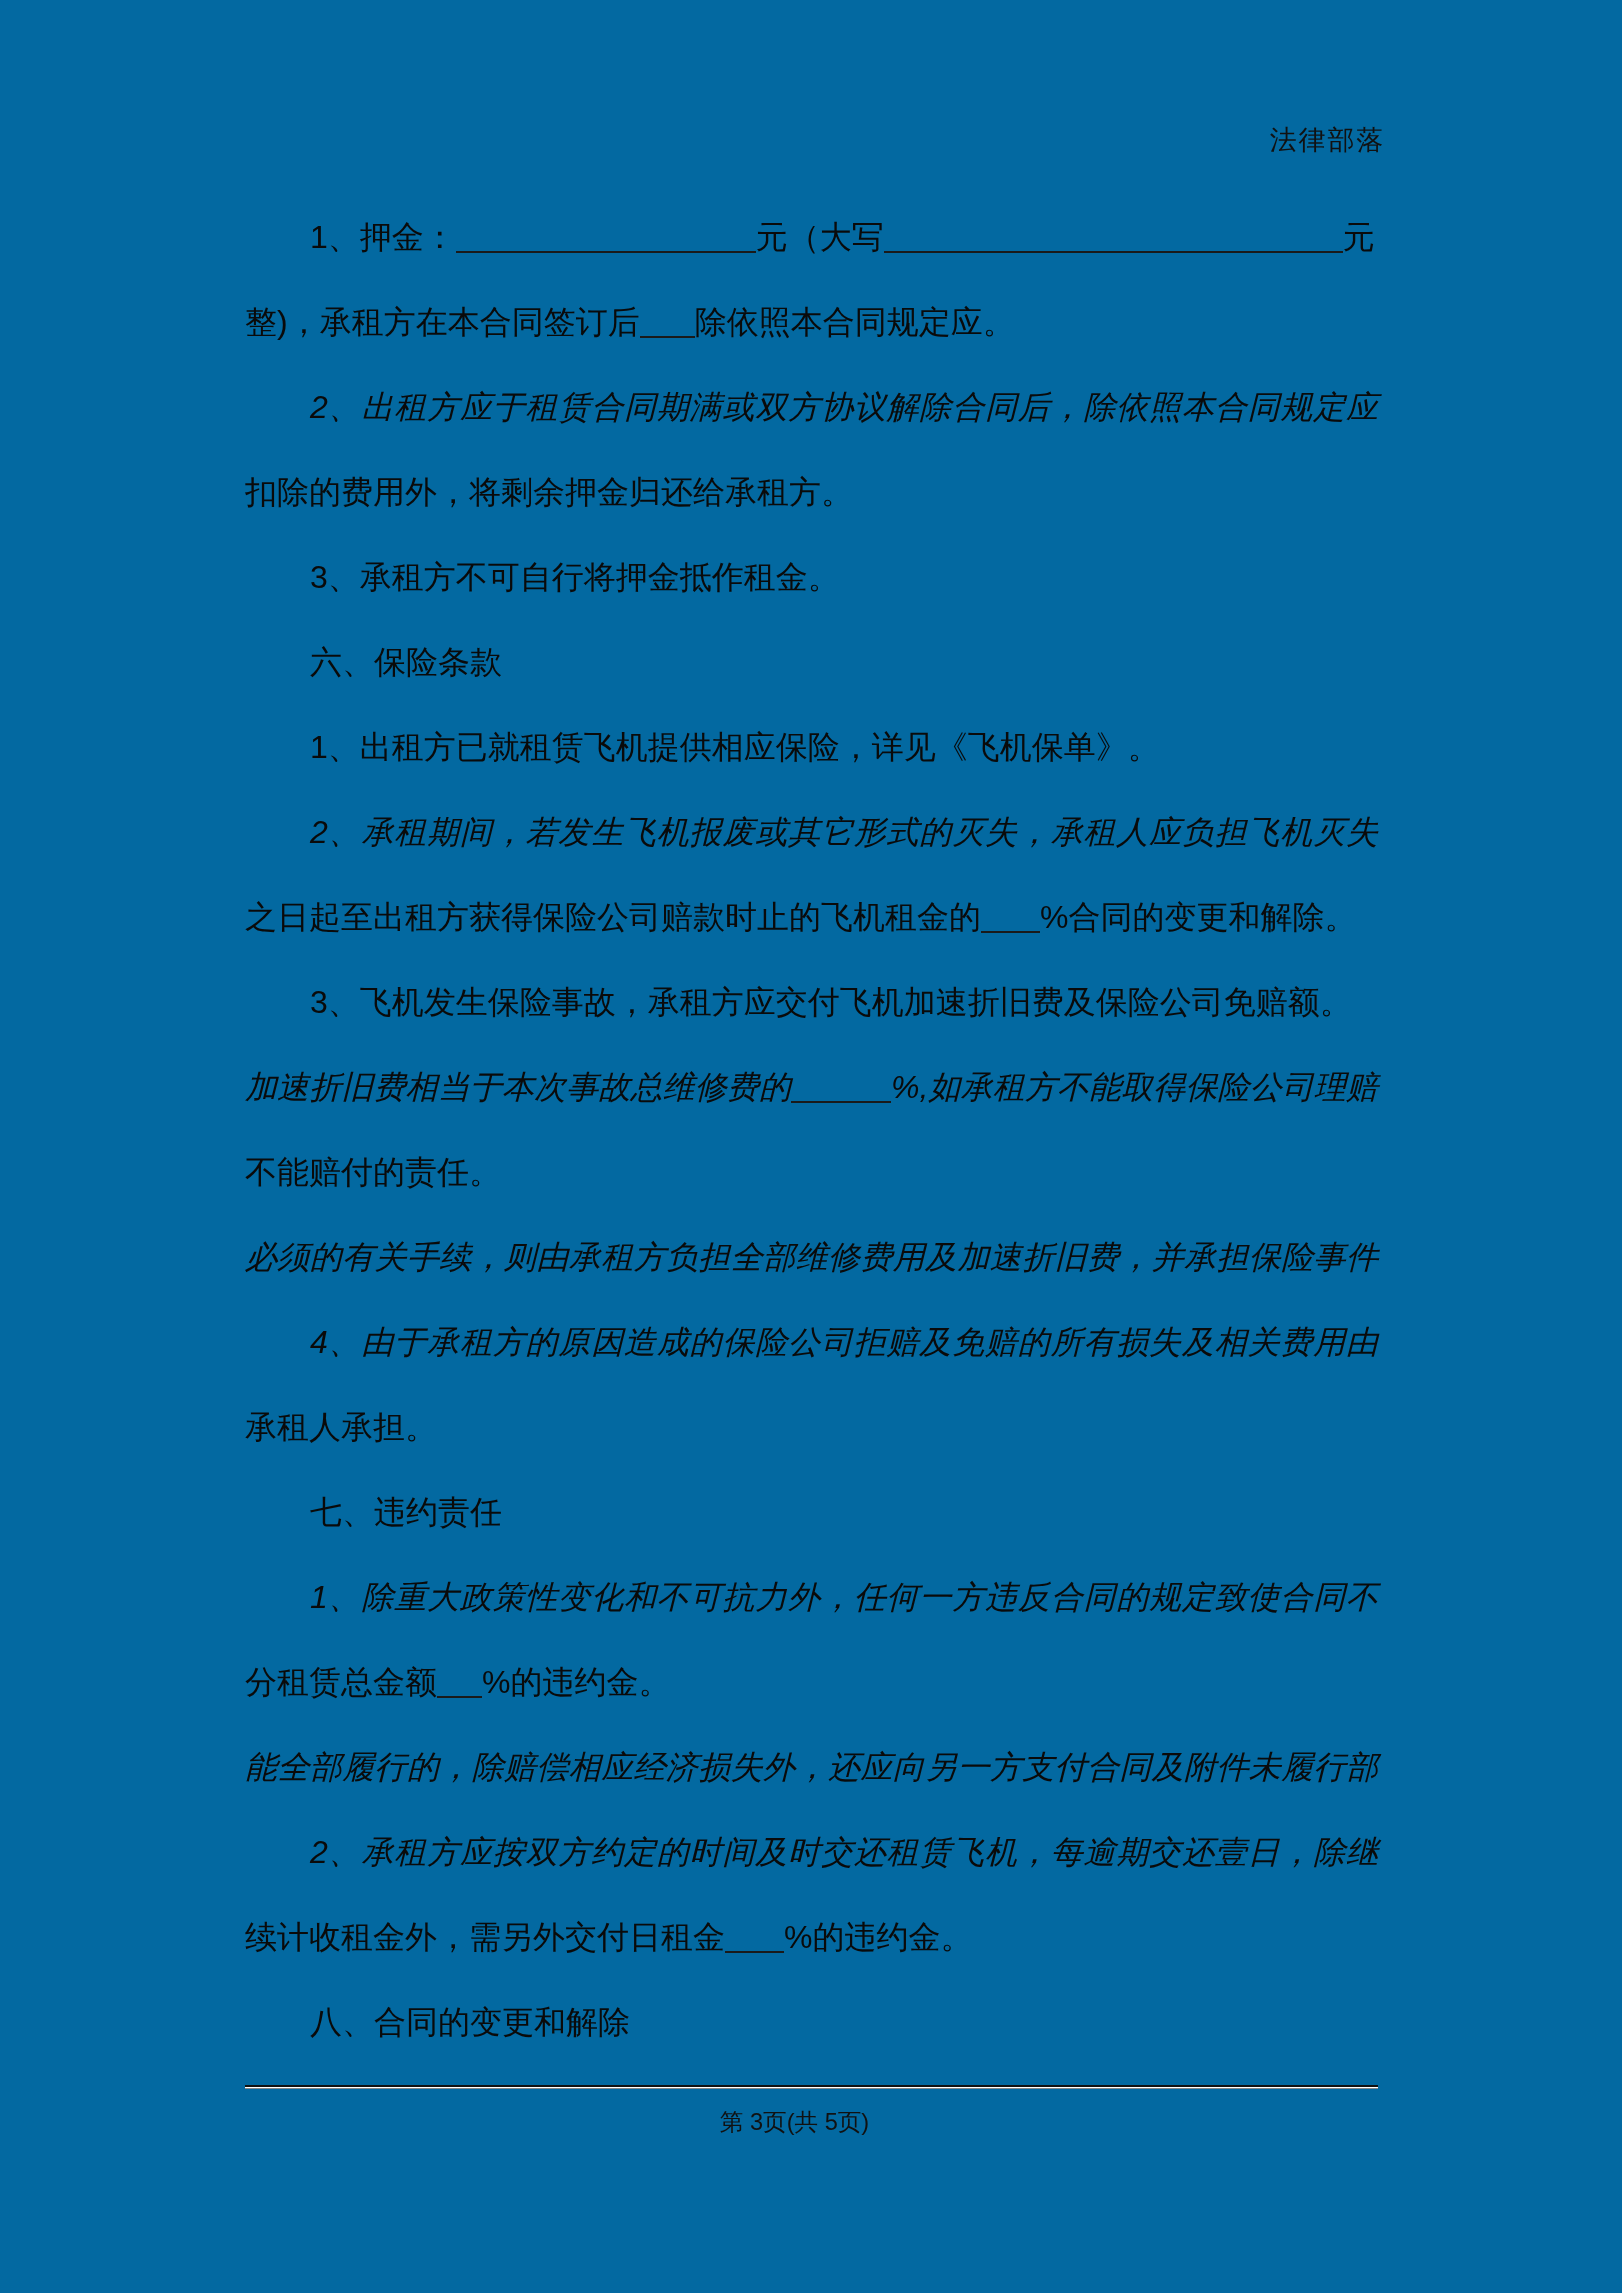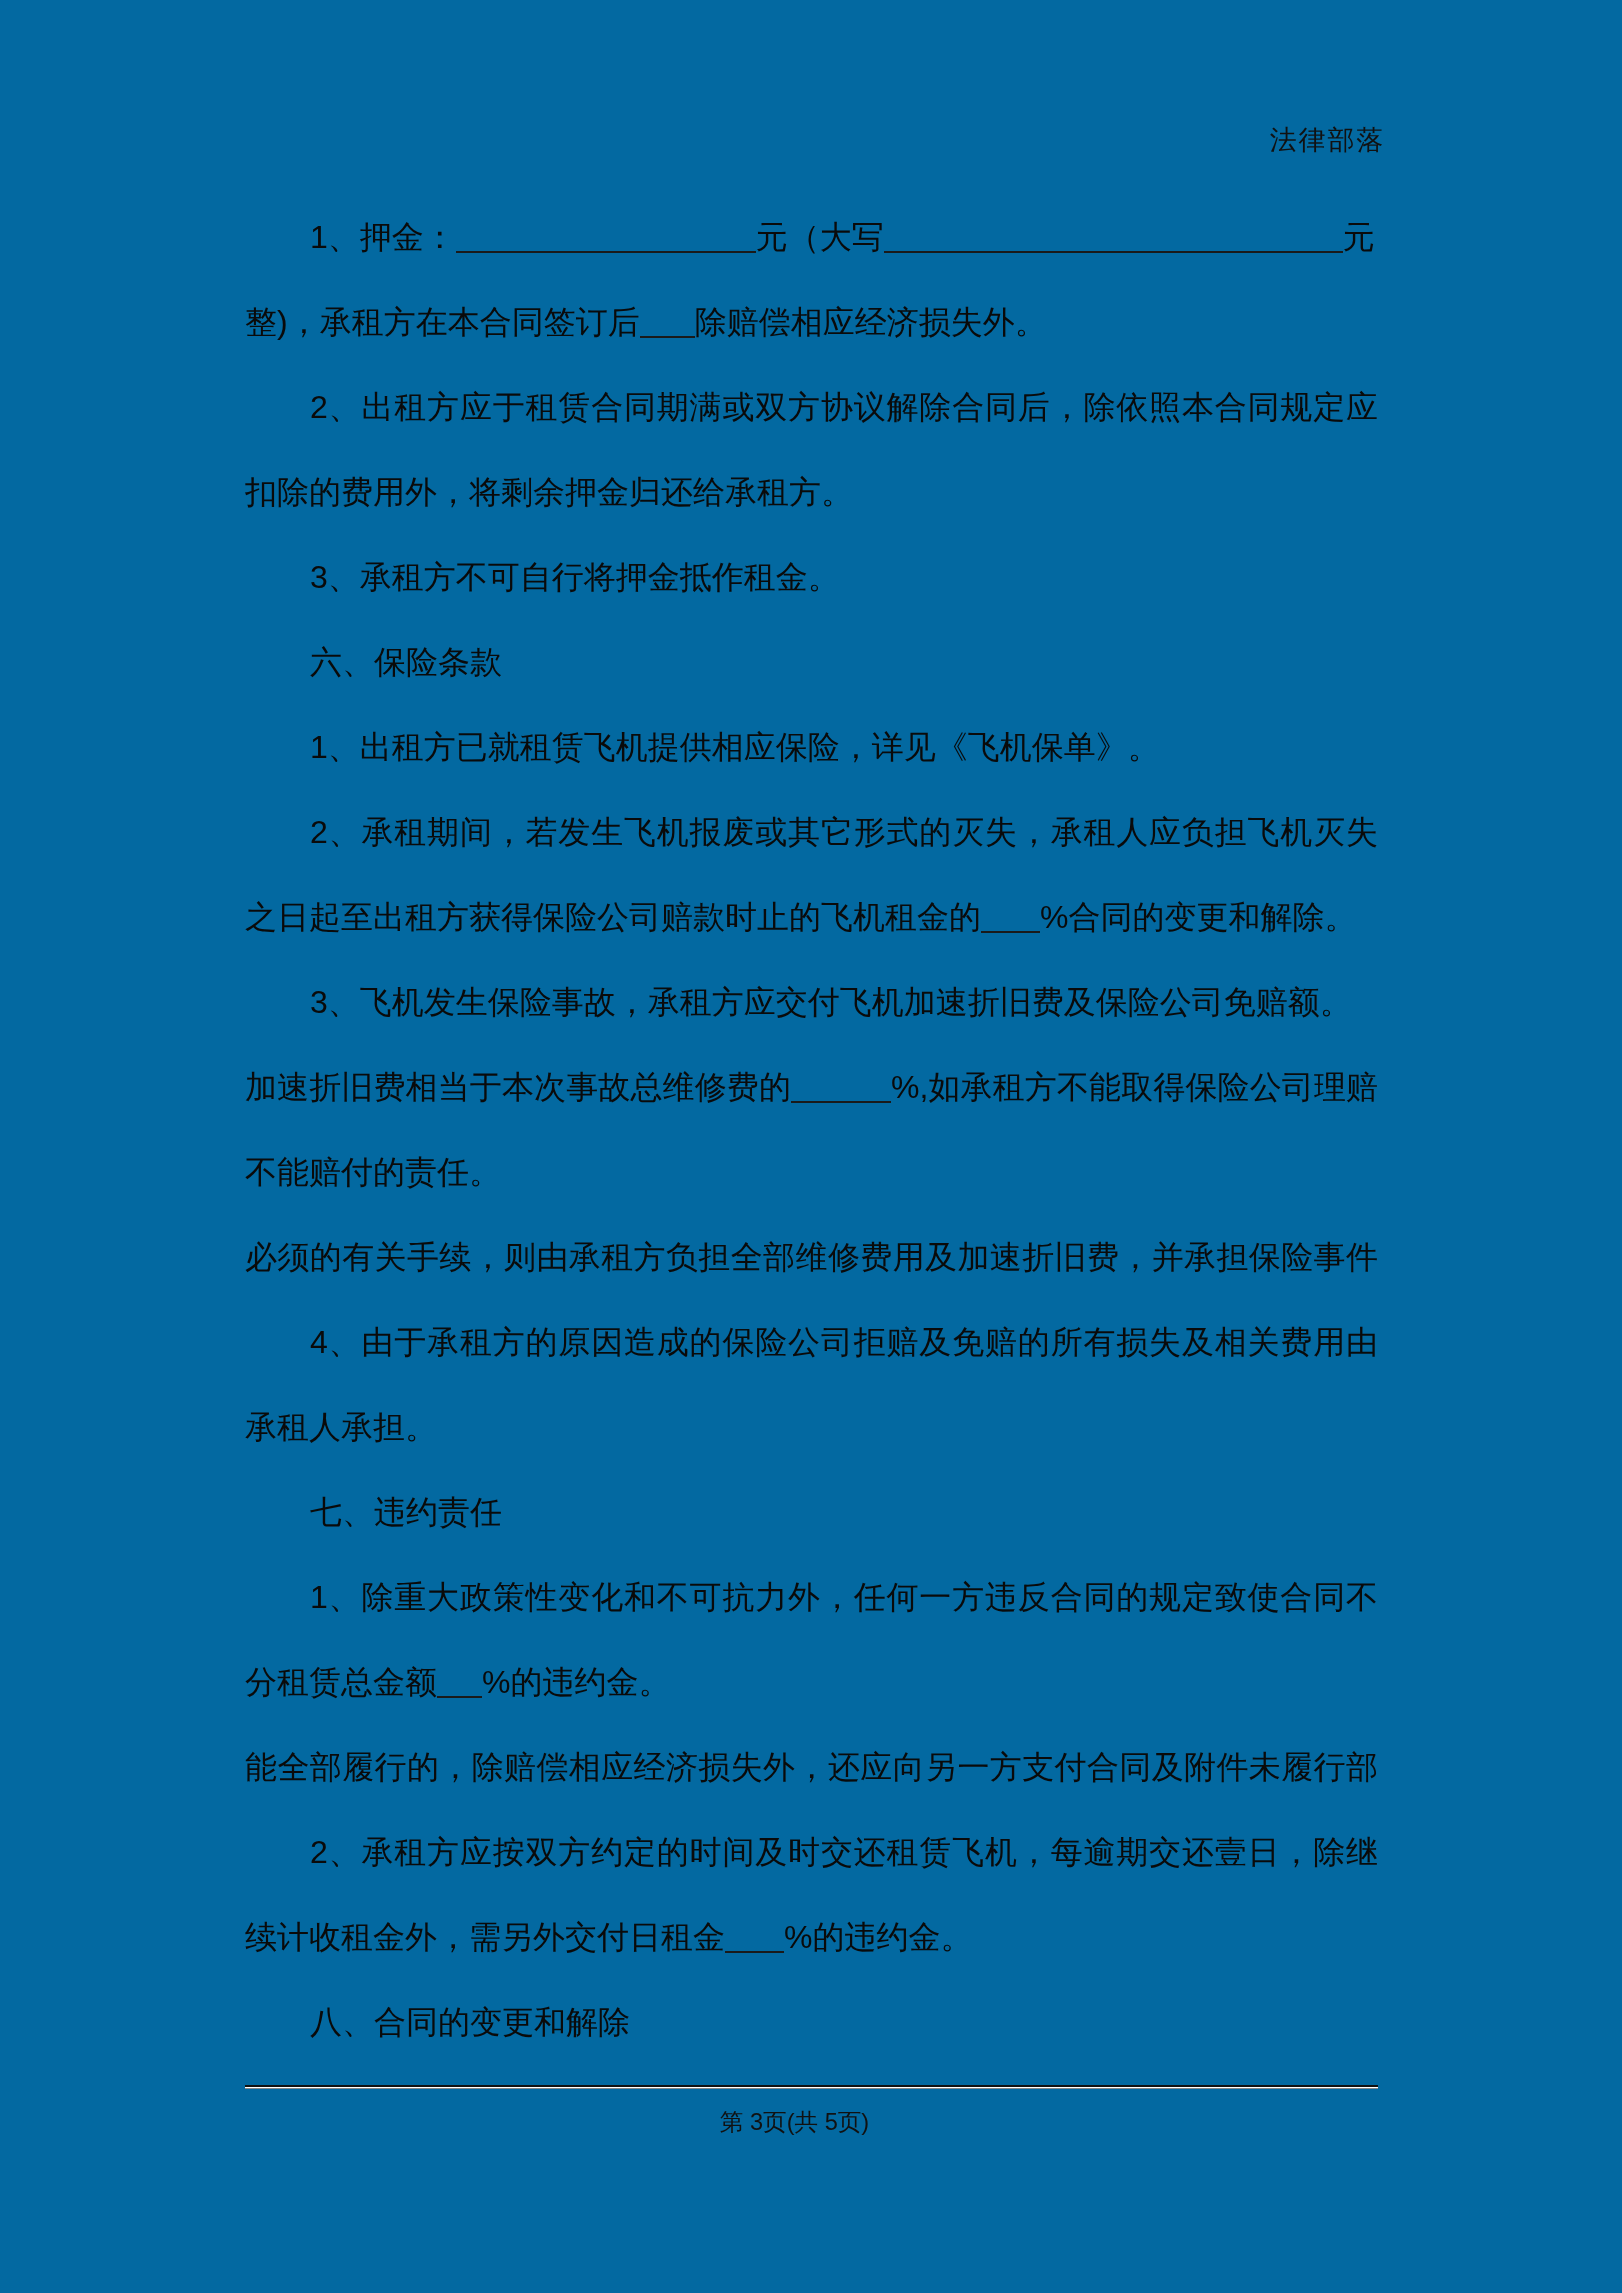--- a/index.html
+++ b/index.html
@@ -84,7 +84,7 @@
 
     <div class="line indent"><span>1、押金：</span><span class="blank b330"></span><span>元（大写</span><span class="blank b505"></span><span>元</span></div>
 
-    <div class="line"><span>整)，承租方在本合同签订后</span><span class="blank b60"></span><span>除赔偿相应经济损失外。</span></div>
+    <div class="line"><span>整)，承租方在本合同签订后</span><span class="blank b60"></span><span>除依照本合同规定应。</span></div>
 
     <div class="line indent justify"><span>2、出租方应于租赁合同期满或双方协议解除合同后，除依照本合同规定应</span></div>
 

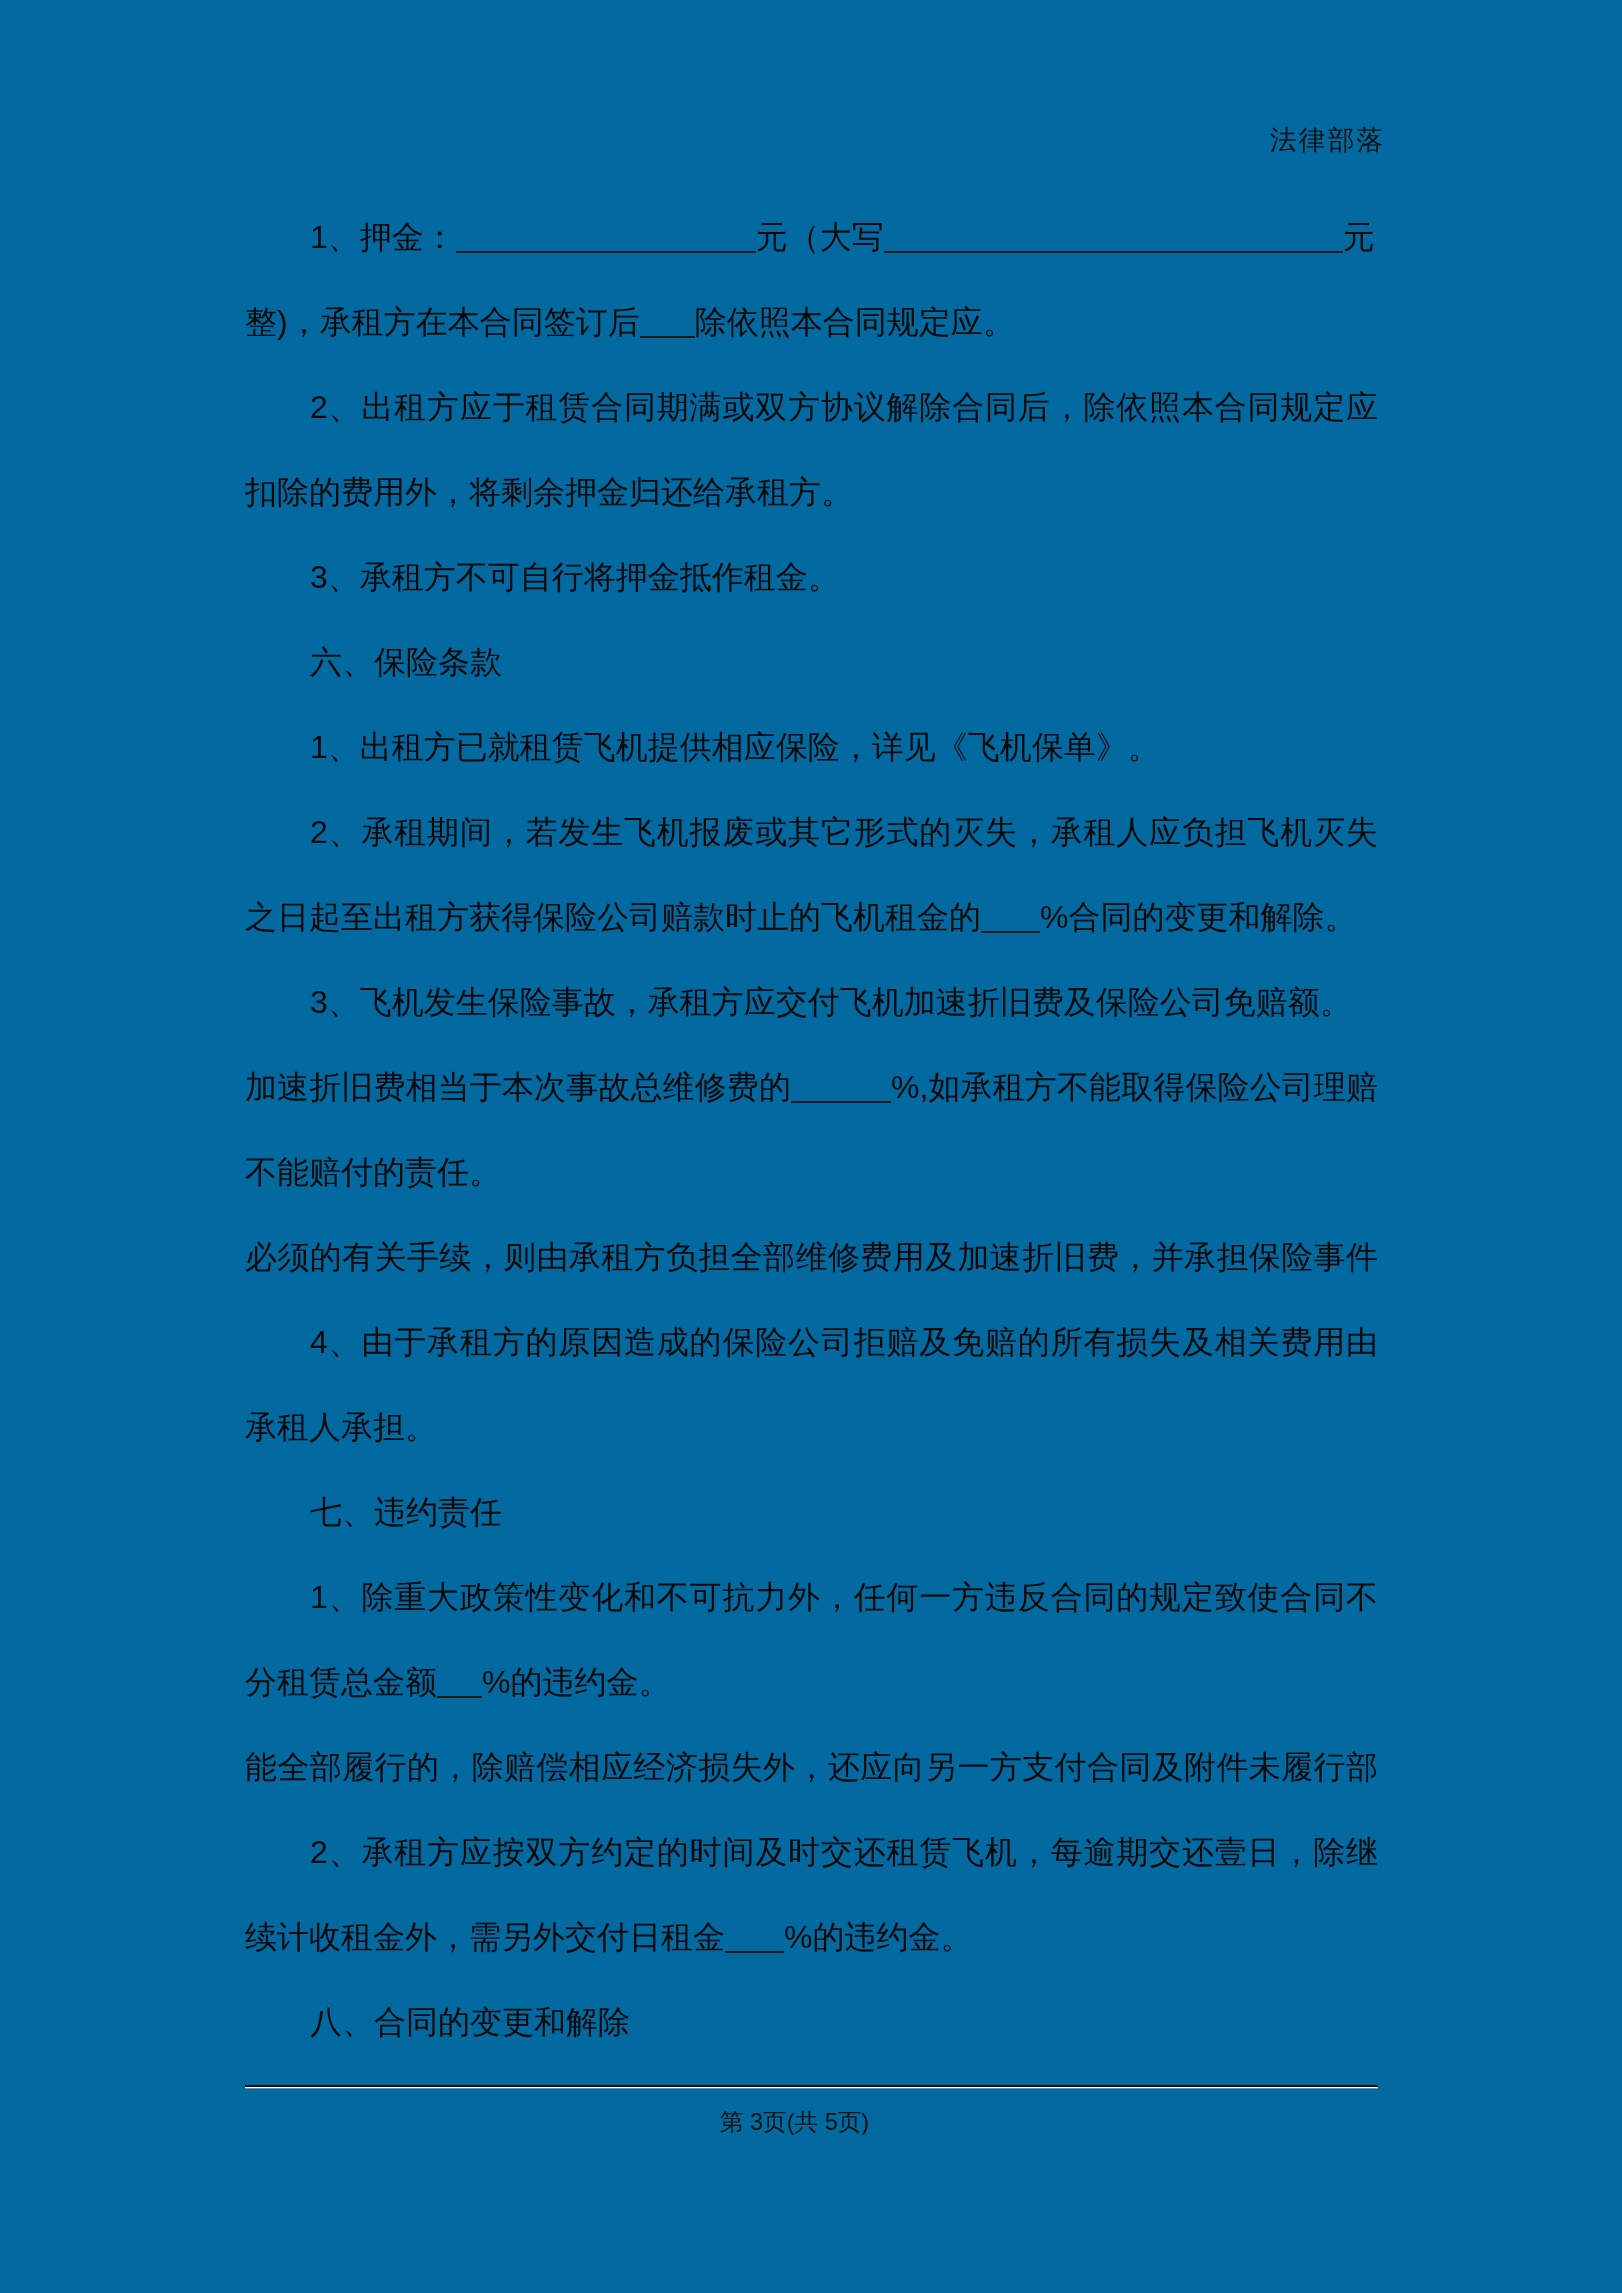--- a/index.html
+++ b/index.html
@@ -41,6 +41,7 @@
   .justify {
     text-align: justify;
     text-align-last: justify;
+    font-style: italic;
   }
   .heading { font-weight: normal; }
   .blank {

